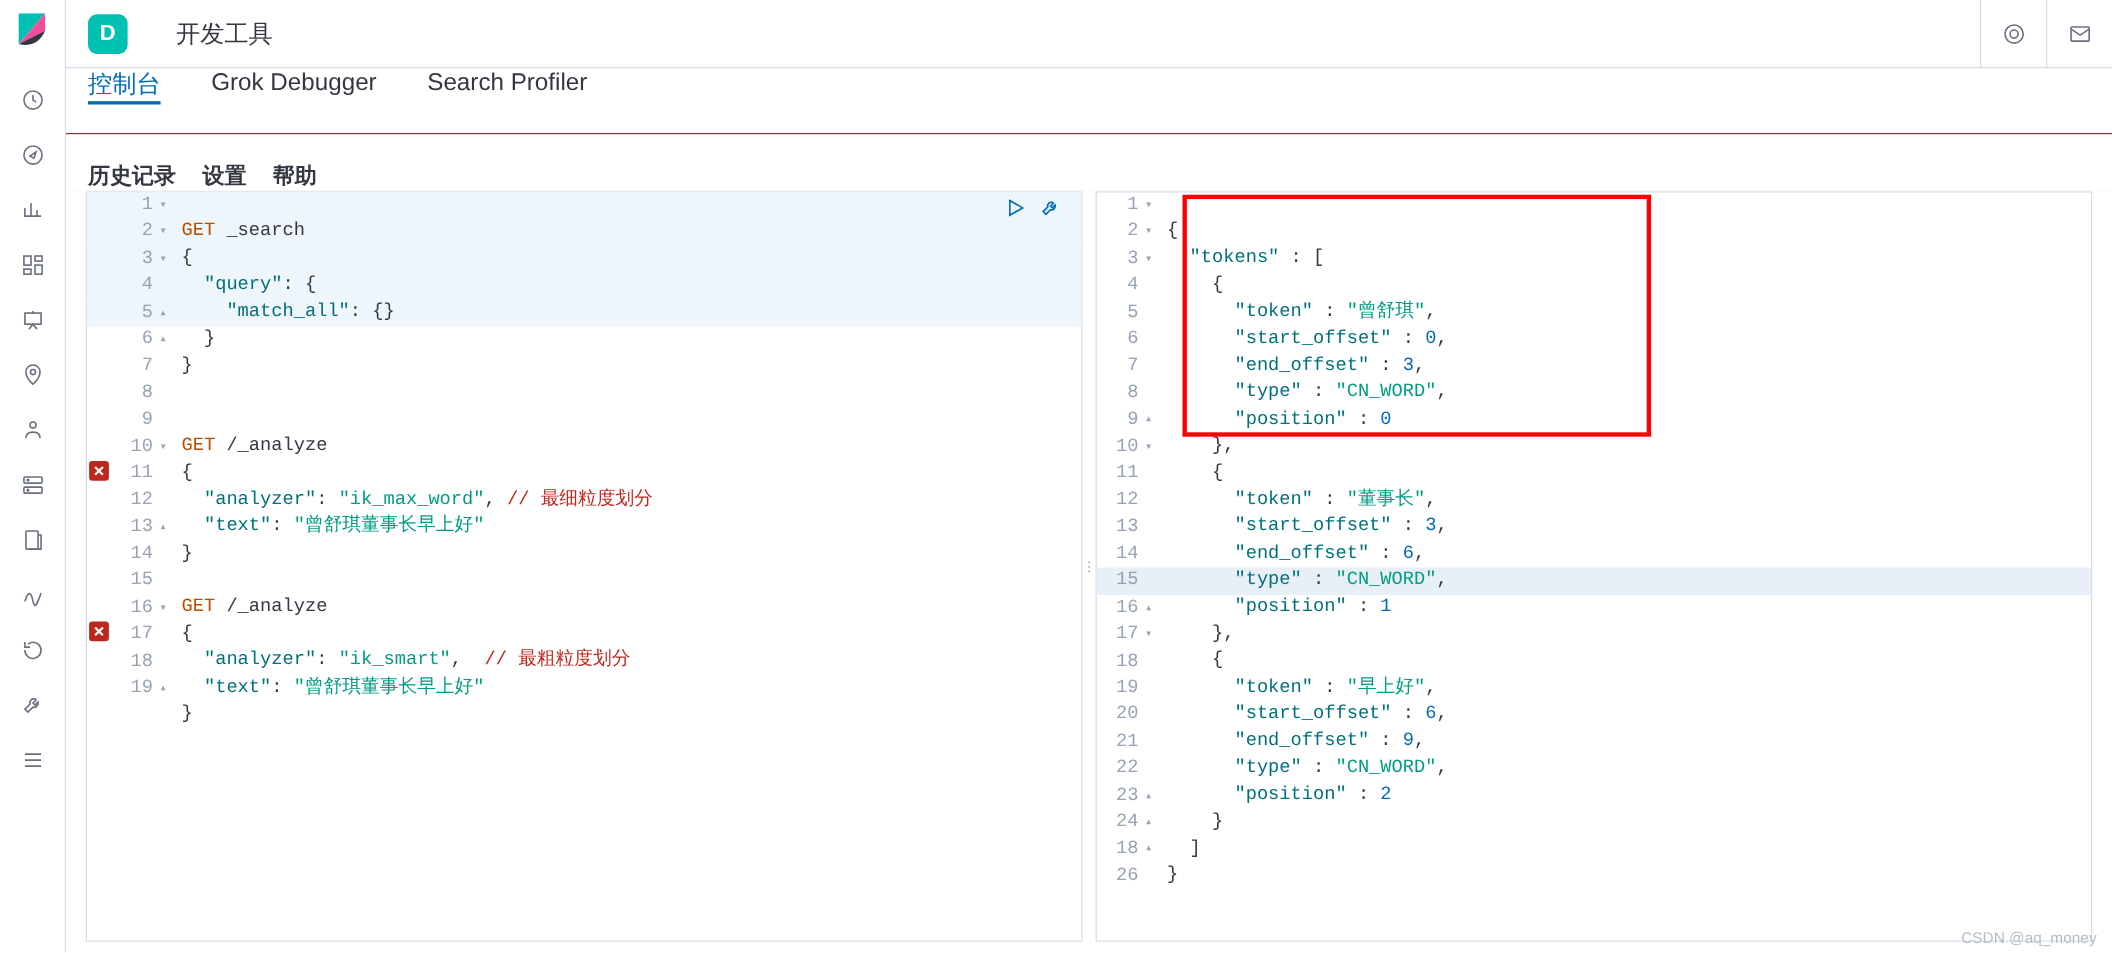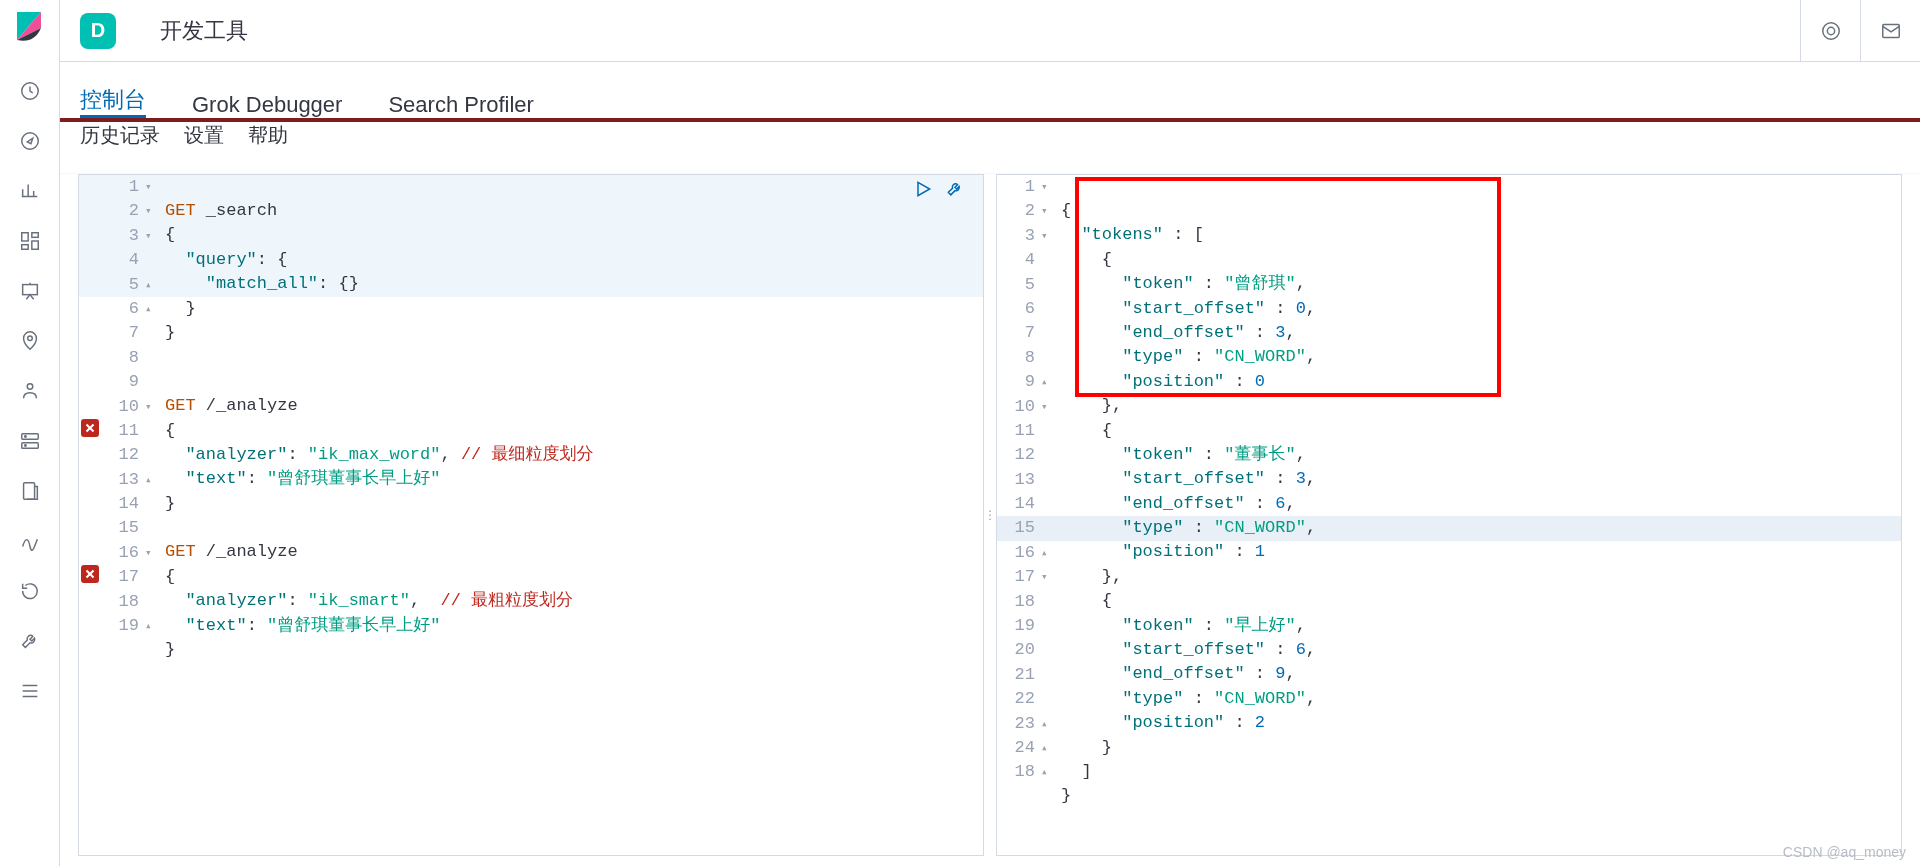--- a/index.html
+++ b/index.html
@@ -16,7 +16,7 @@
 .top-spacer { flex:1; }
 .top-icon { width:60px; height:62px; display:flex; align-items:center; justify-content:center; color:#69707d; border-left:1px solid #d3dae6; }
 .top-icon svg { width:22px; height:22px; }
-.tabs { height:60px; display:flex; align-items:flex-end; padding-left:20px; border-bottom:4px solid #7f1d1d; gap:46px; }
+.tabs { height:60px; display:flex; align-items:flex-start; padding-left:20px; border-bottom:1px solid #7f1d1d; gap:46px; }
 .tab { display:flex; align-items:center; font-size:22px; color:#343741; }
 .tab.active { color:#006bb4; border-bottom:3px solid #006bb4; }
 .menubar { height:52px; display:flex; align-items:flex-start; padding-left:20px; gap:24px; font-size:20px; color:#343741; border-bottom:1px solid #f5f7fa; }

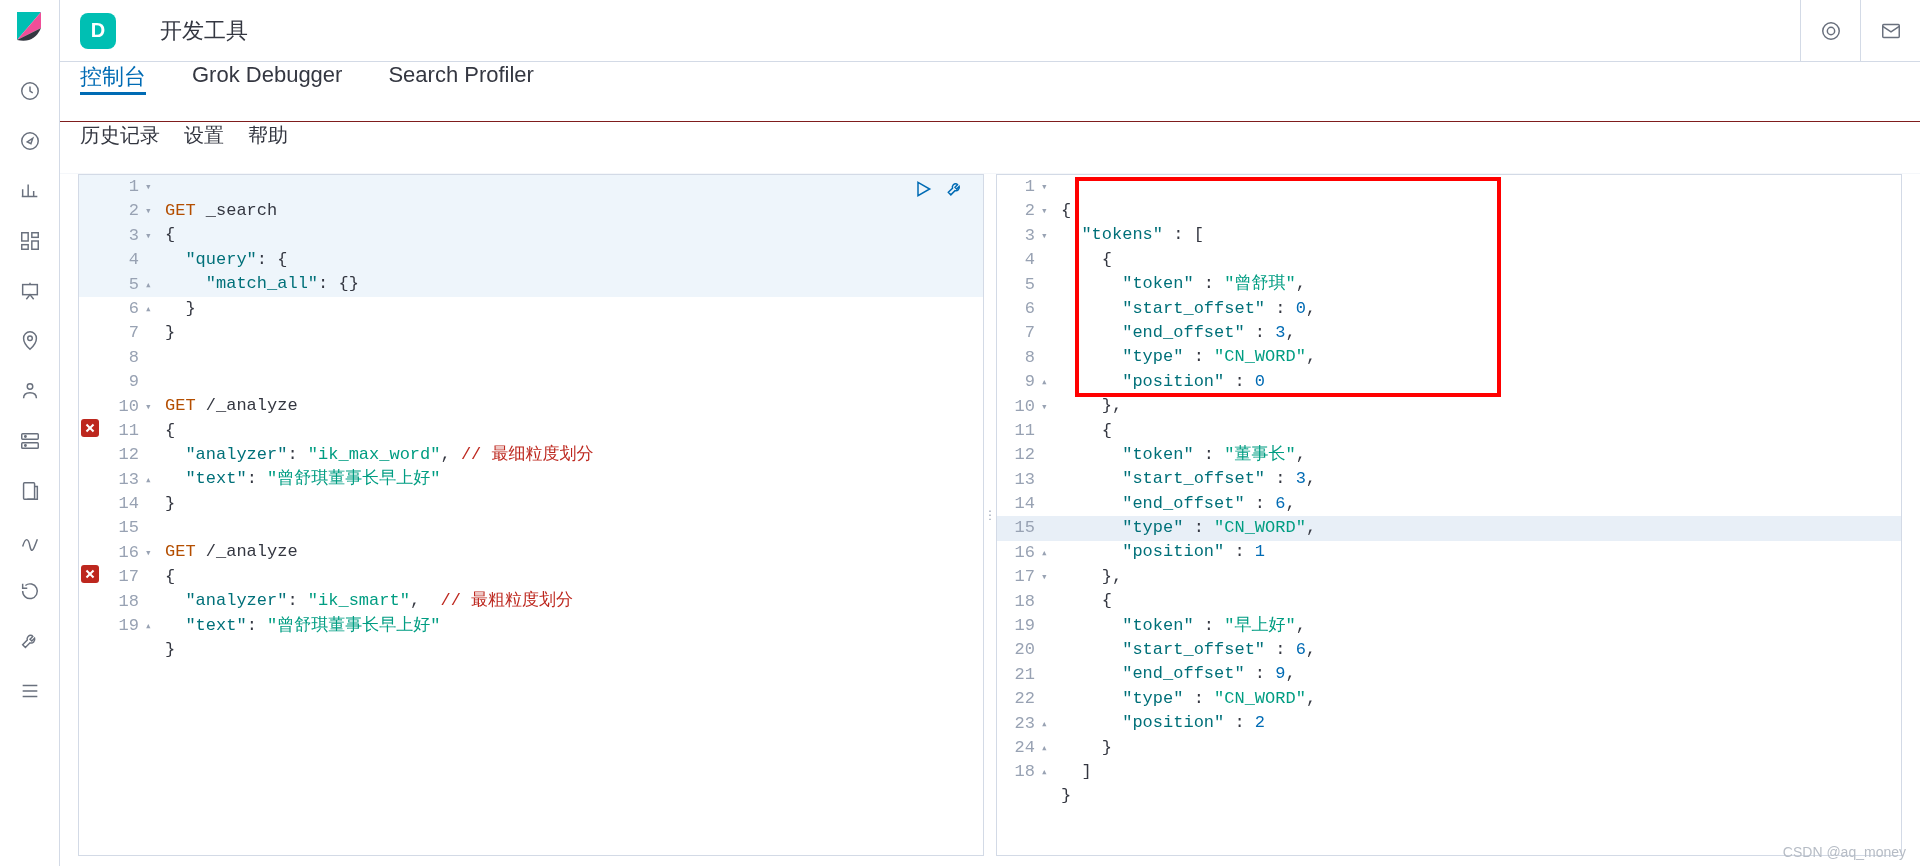--- a/index.html
+++ b/index.html
@@ -19,7 +19,7 @@
 .tabs { height:60px; display:flex; align-items:flex-start; padding-left:20px; border-bottom:1px solid #7f1d1d; gap:46px; }
 .tab { display:flex; align-items:center; font-size:22px; color:#343741; }
 .tab.active { color:#006bb4; border-bottom:3px solid #006bb4; }
-.menubar { height:52px; display:flex; align-items:flex-start; padding-left:20px; gap:24px; font-size:20px; color:#343741; border-bottom:1px solid #f5f7fa; }
+.menubar { height:52px; display:flex; align-items:flex-end; padding-left:20px; gap:24px; font-size:20px; color:#343741; border-bottom:1px solid #f5f7fa;font-weight:bold; }
 .workspace { flex:1; display:flex; min-height:0; padding:0 18px 10px 18px; background:#fff; position:relative; }
 .pane { flex:1; min-width:0; border:1px solid #d3dae6; position:relative; }
 .splitter { width:12px; display:flex; align-items:center; justify-content:center; color:#98a2b3; font-size:12px; }

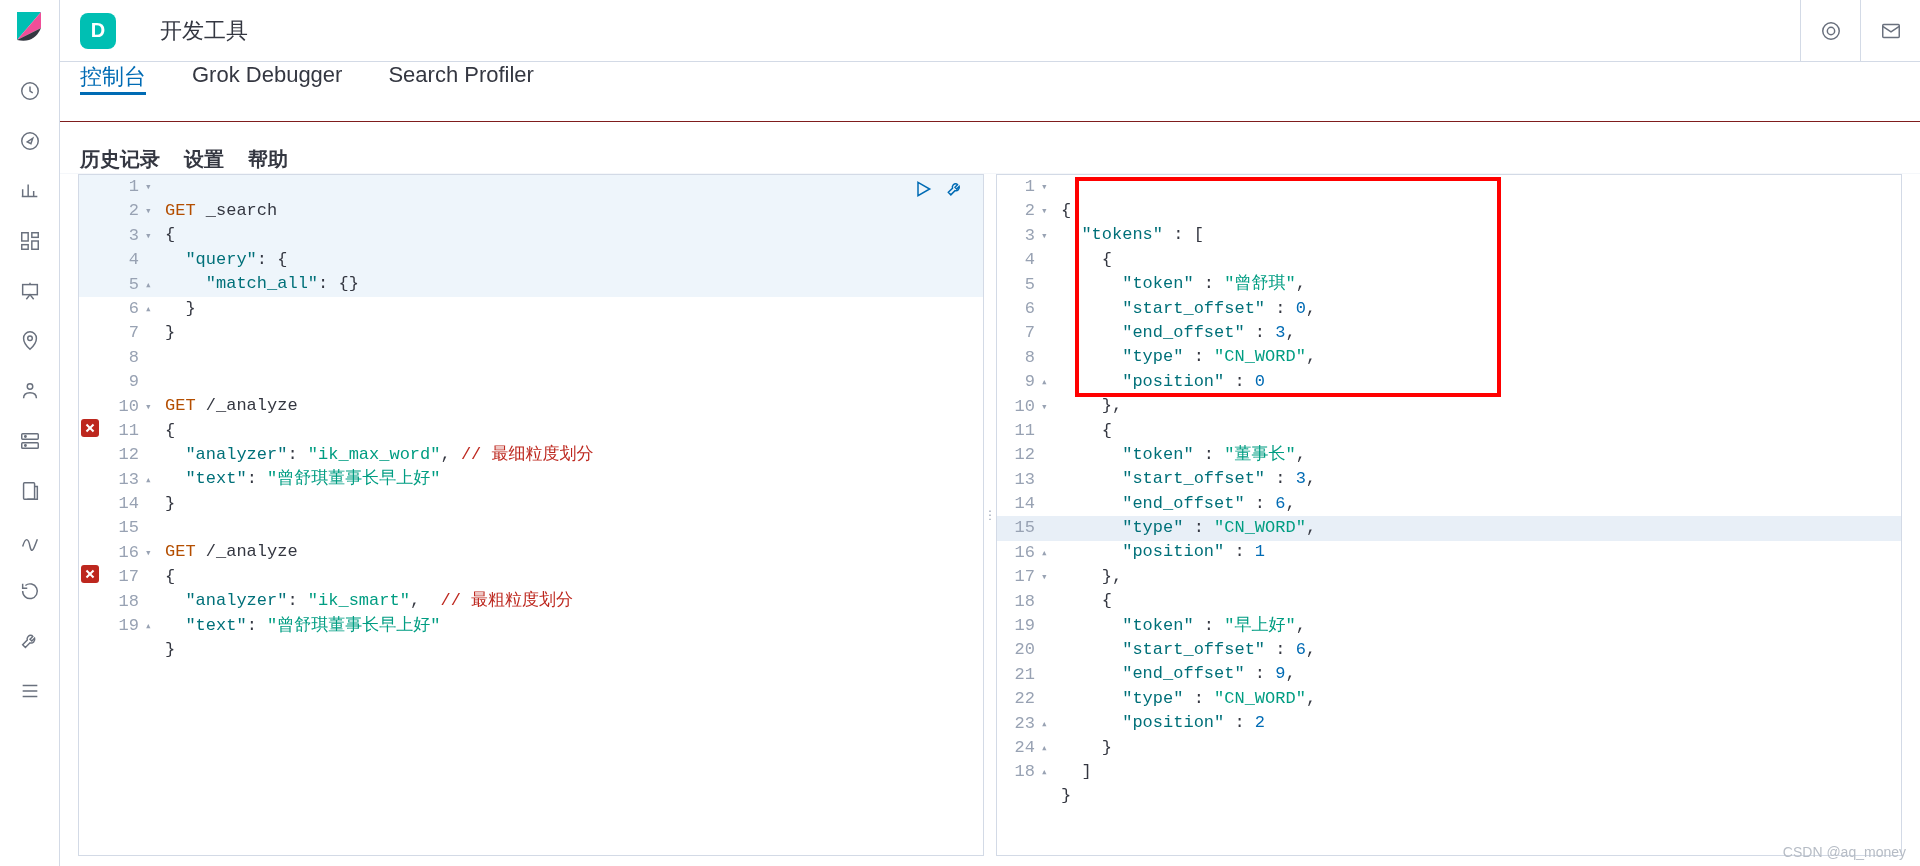--- a/index.html
+++ b/index.html
@@ -429,6 +429,11 @@
               <div class="gut-fold">▴</div>
               <div class="code"><span class="tok-punc">}</span></div>
             </div>
+            <div class="line">
+              <div class="gut-num">26</div>
+              <div class="gut-fold"></div>
+              <div class="code"></div>
+            </div>
           </div>
         <div class="highlight-box" style="left:78px; top:2px; width:426px; height:220px;"></div>
       </div>

